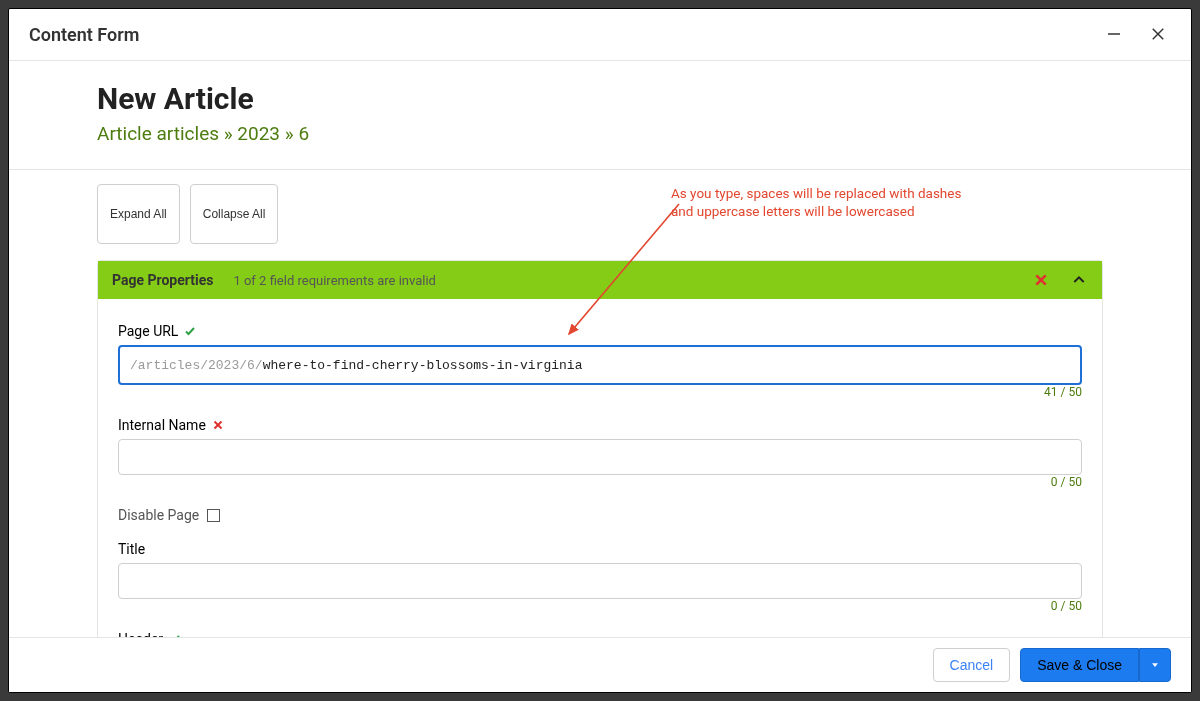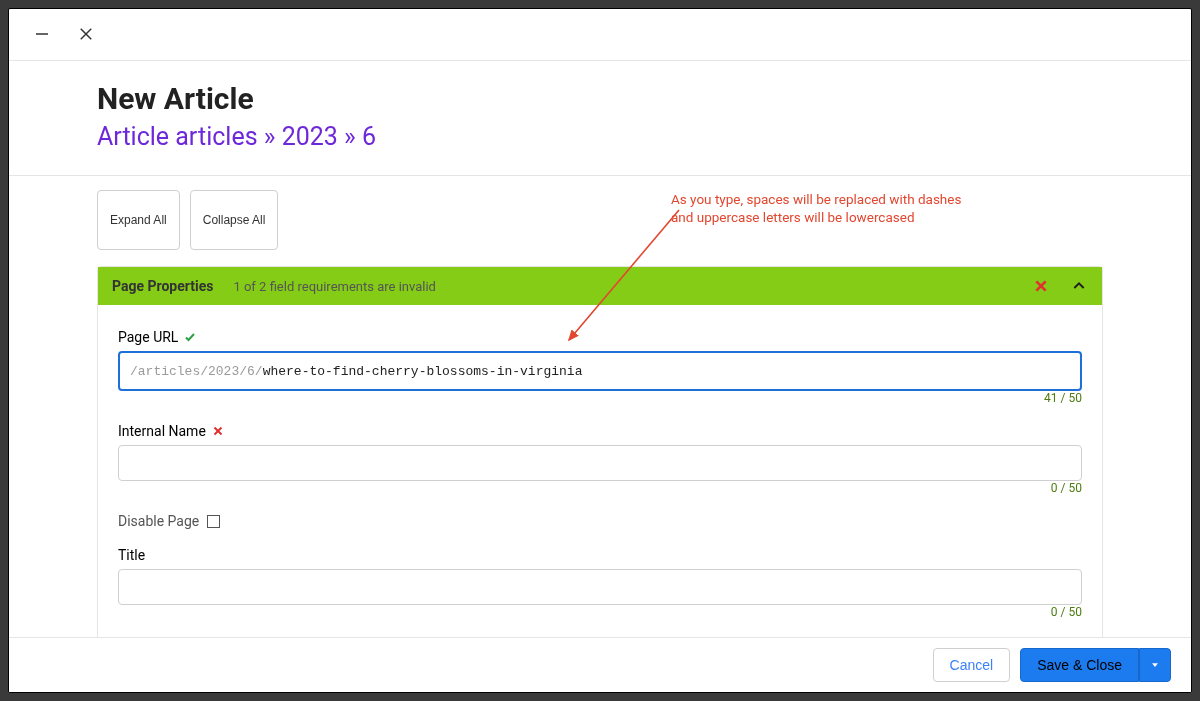--- a/index.html
+++ b/index.html
@@ -257,6 +257,7 @@
 <div class="modal">
 
   <div class="modal-header">
+    <div class="modal-title">Content Form</div>
     <div class="win-controls">
       <div class="win-btn">
         <svg viewBox="0 0 24 24">

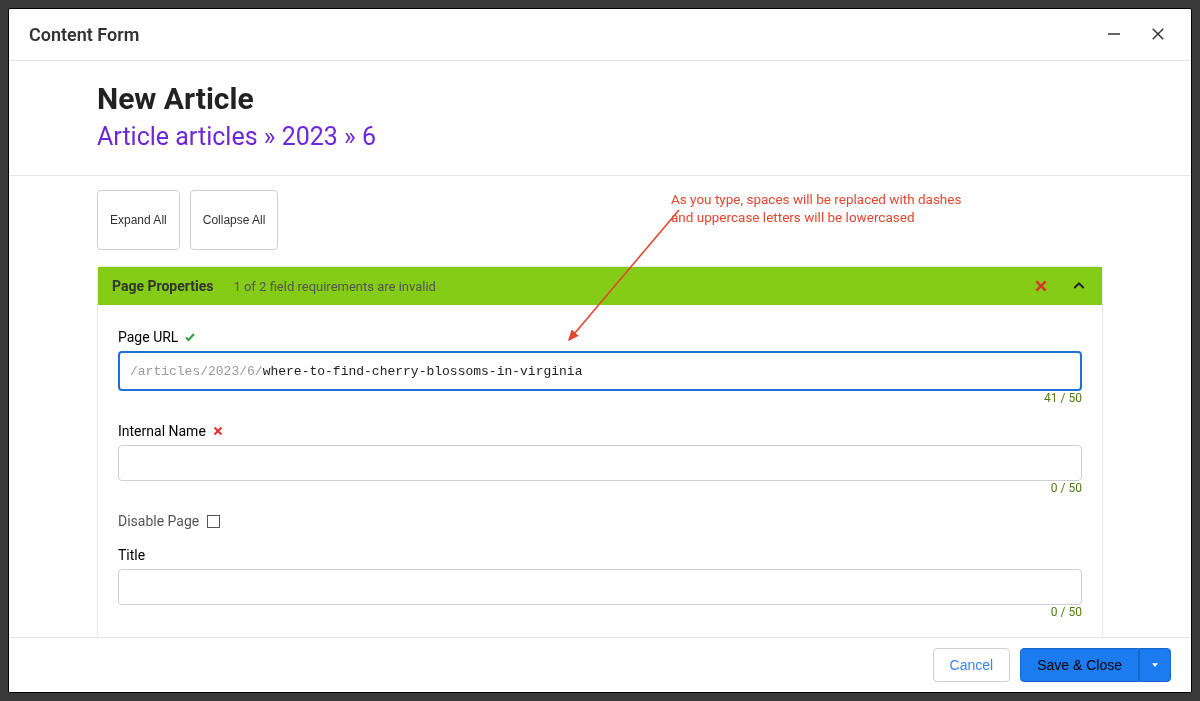--- a/index.html
+++ b/index.html
@@ -80,8 +80,8 @@
     margin-bottom: 6px;
   }
   .breadcrumb {
-    font-size: 25px;
-    color: #6d28d9;
+    font-size: 19px;
+    color: #4d7c0f;
   }
   .controls-row {
     padding: 14px 88px 10px 88px;

